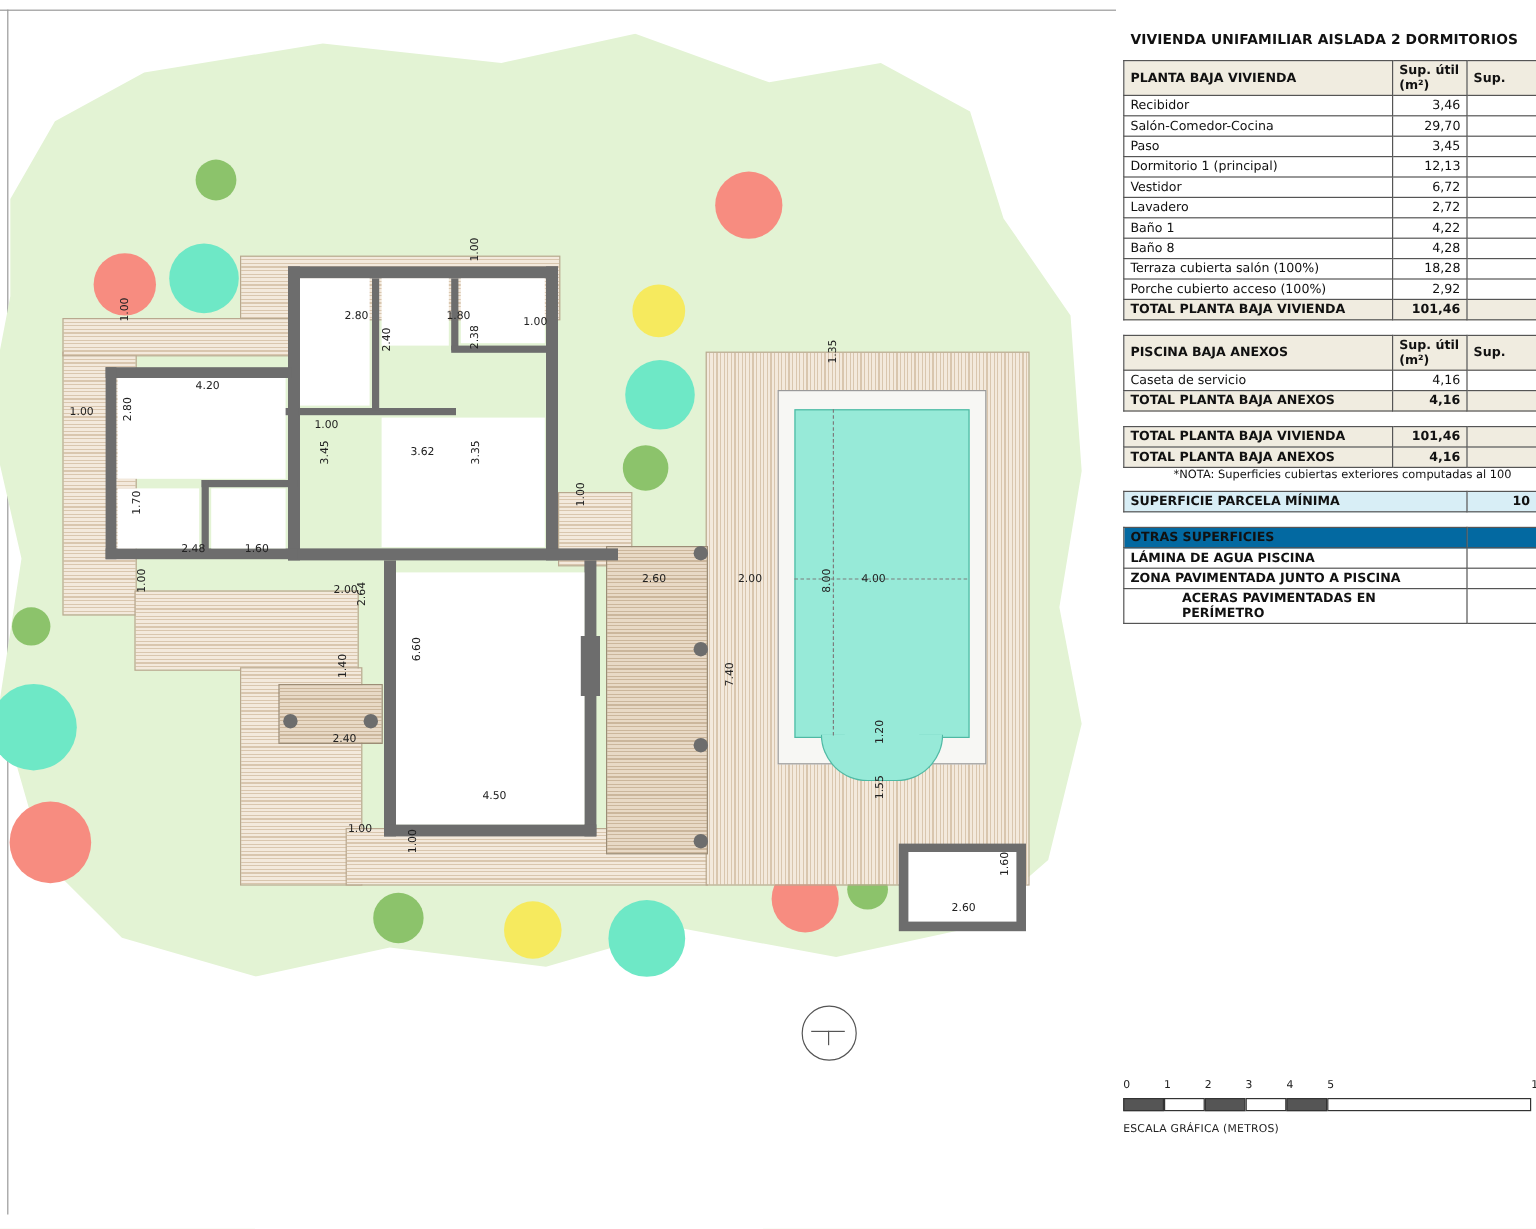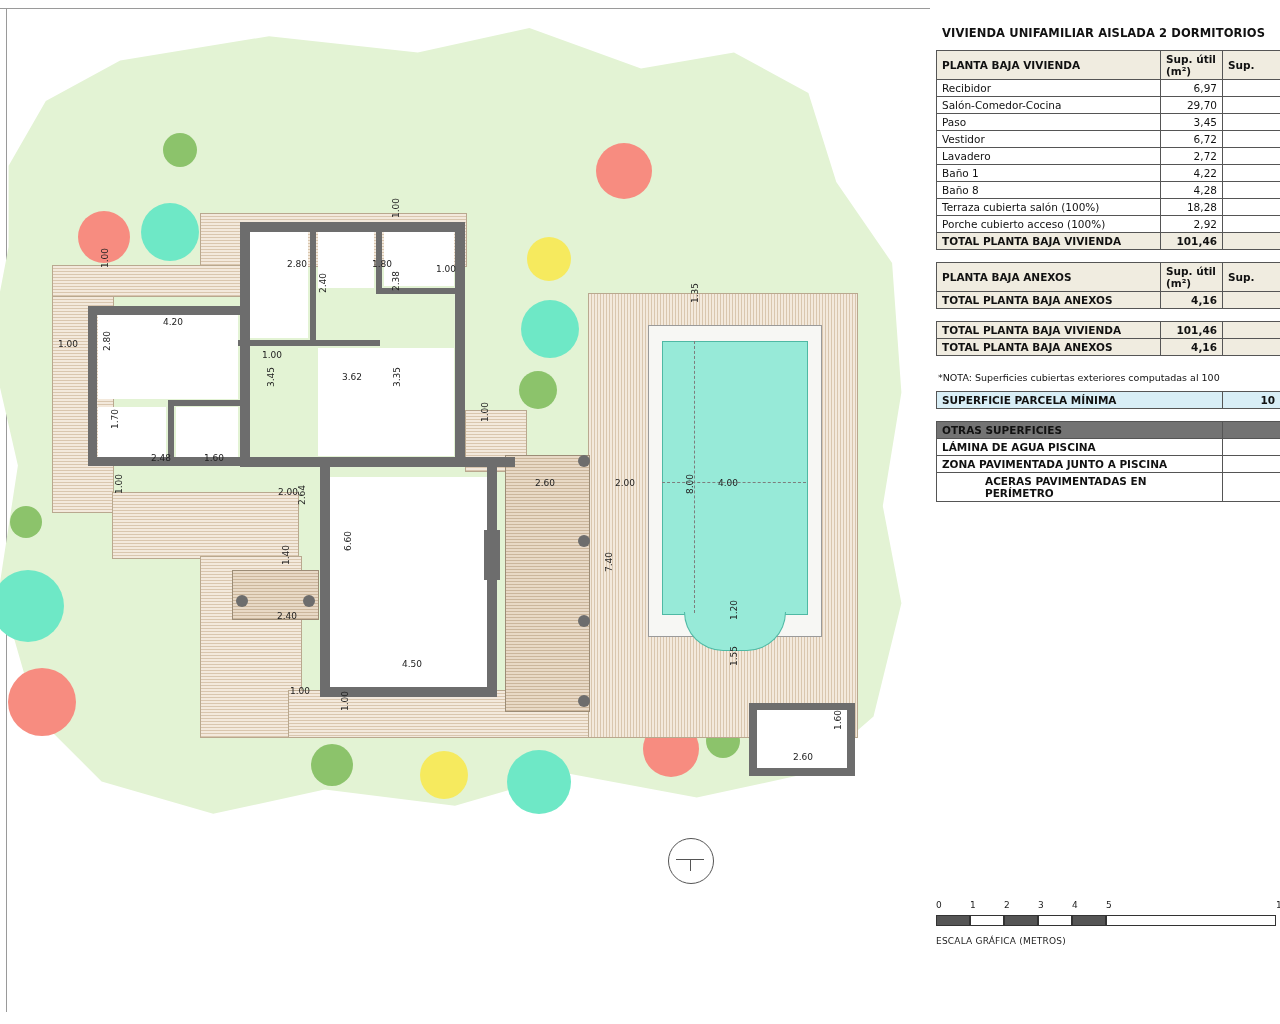--- a/index.html
+++ b/index.html
@@ -249,7 +249,7 @@
     <tbody id="tb-vivienda">
         <tr>
           <td>Recibidor</td>
-          <td class="num">6,97</td>
+          <td class="num">3,46</td>
           <td class="num"></td>
         </tr>
         <tr>

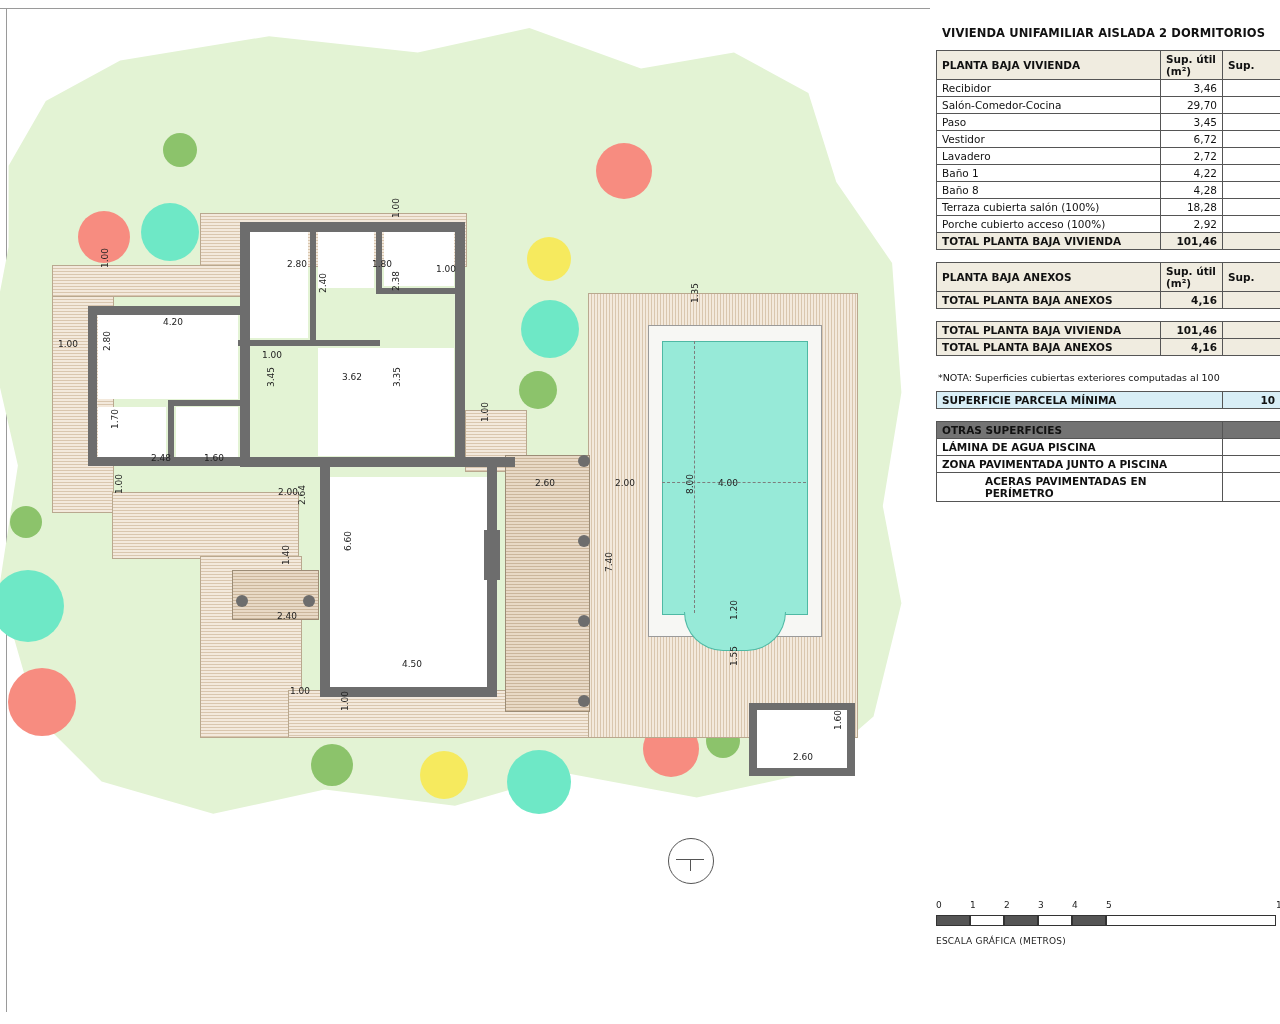--- a/index.html
+++ b/index.html
@@ -263,6 +263,11 @@
           <td class="num"></td>
         </tr>
         <tr>
+          <td>Dormitorio 1 (principal)</td>
+          <td class="num">12,13</td>
+          <td class="num"></td>
+        </tr>
+        <tr>
           <td>Vestidor</td>
           <td class="num">6,72</td>
           <td class="num"></td>

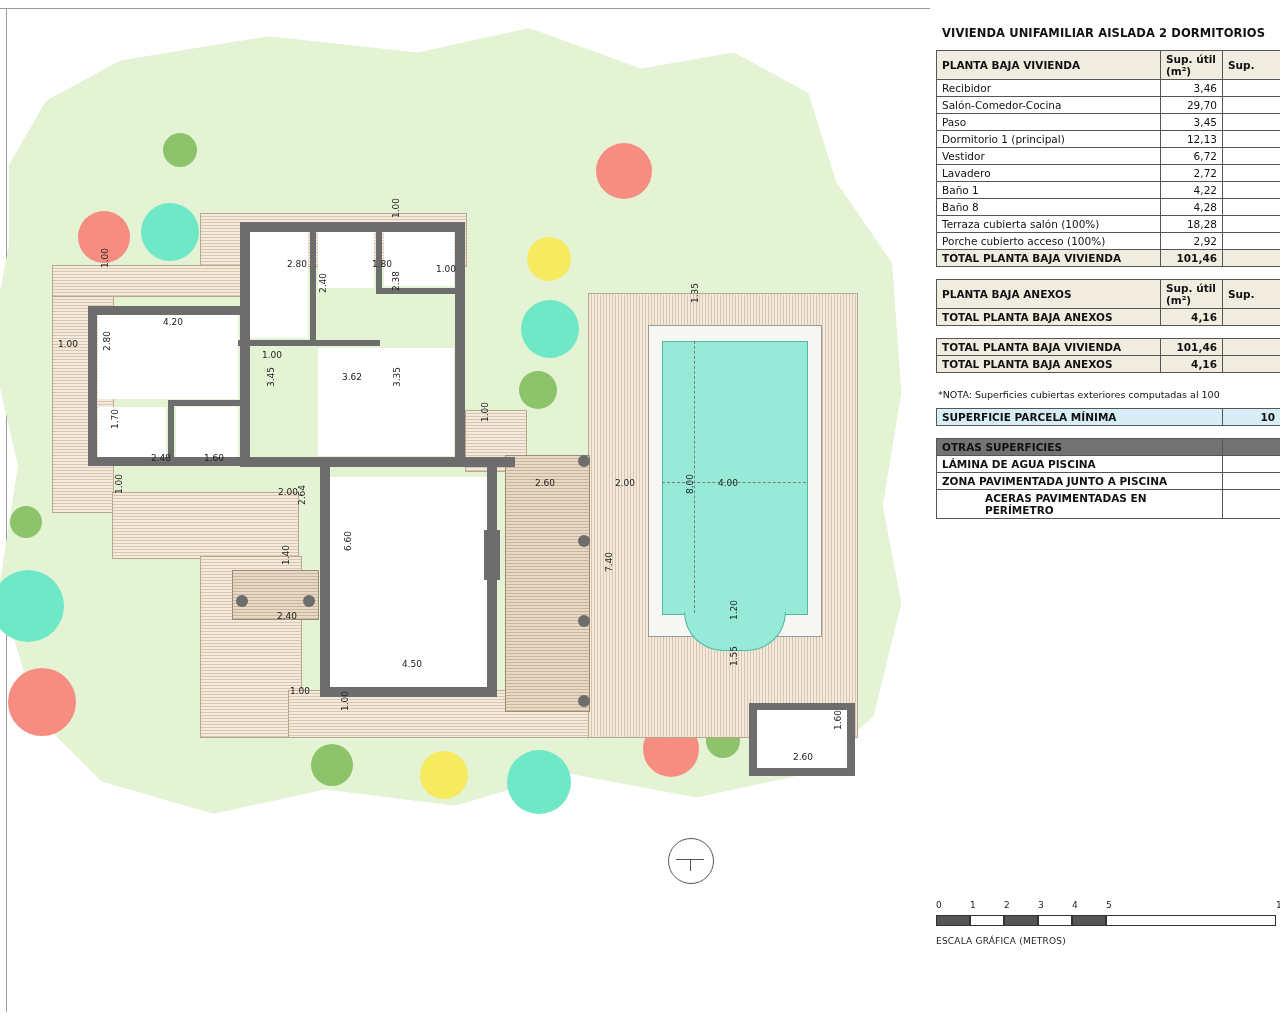--- a/index.html
+++ b/index.html
@@ -315,7 +315,7 @@
       </colgroup>
     <thead>
       <tr>
-        <th>PLANTA BAJA ANEXOS</th>
+        <th>PISCINA BAJA ANEXOS</th>
         <th>Sup. útil (m²)</th>
         <th>Sup.</th>
       </tr>

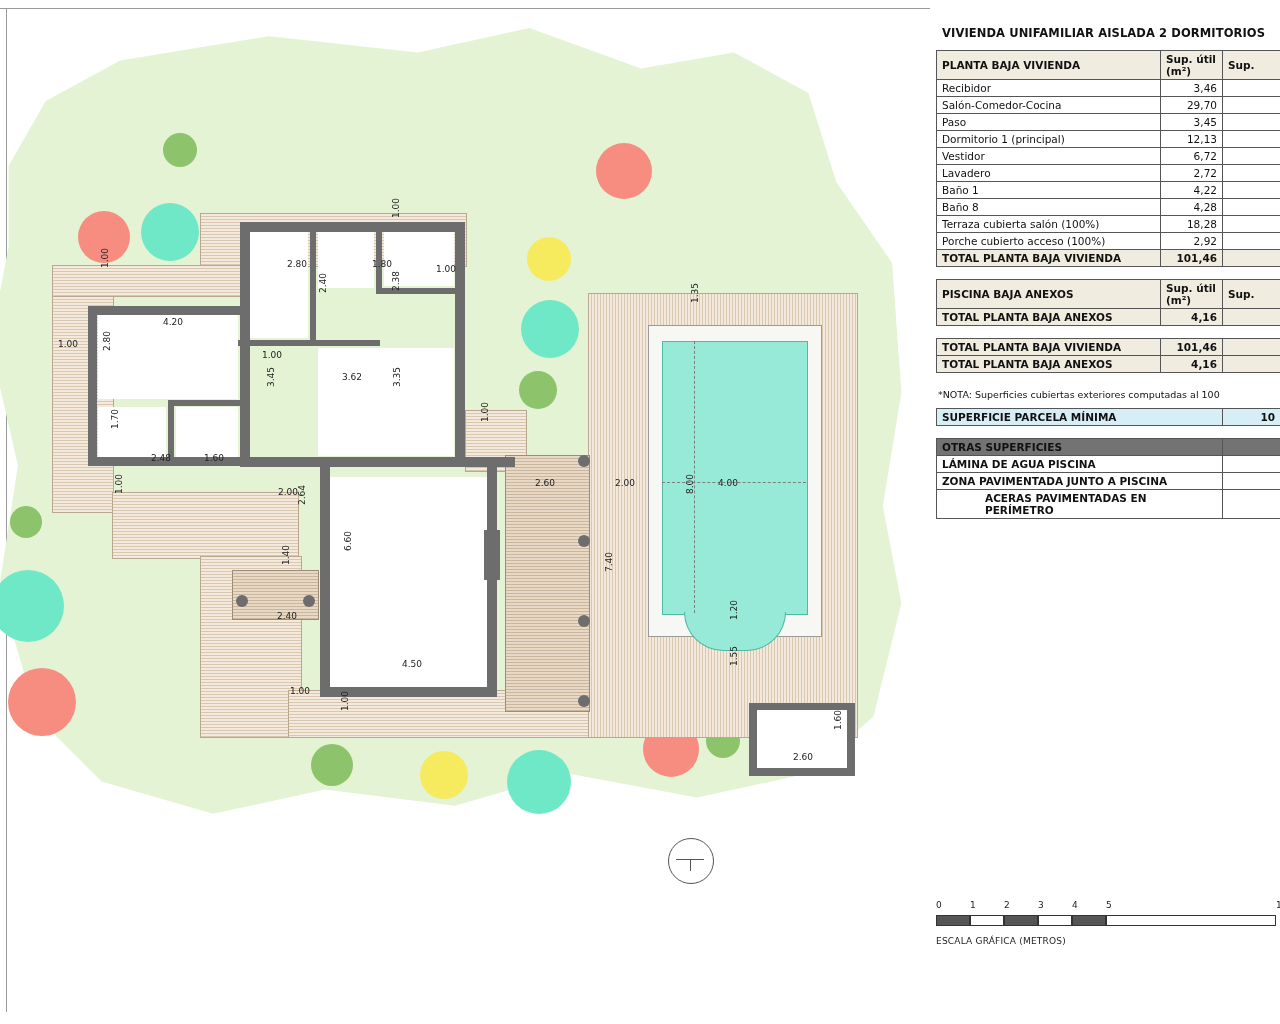--- a/index.html
+++ b/index.html
@@ -321,6 +321,11 @@
       </tr>
     </thead>
     <tbody id="tb-anexos">
+        <tr>
+          <td>Caseta de servicio</td>
+          <td class="num">4,16</td>
+          <td class="num"></td>
+        </tr>
         <tr class="total">
           <td>TOTAL PLANTA BAJA ANEXOS</td>
           <td class="num">4,16</td>

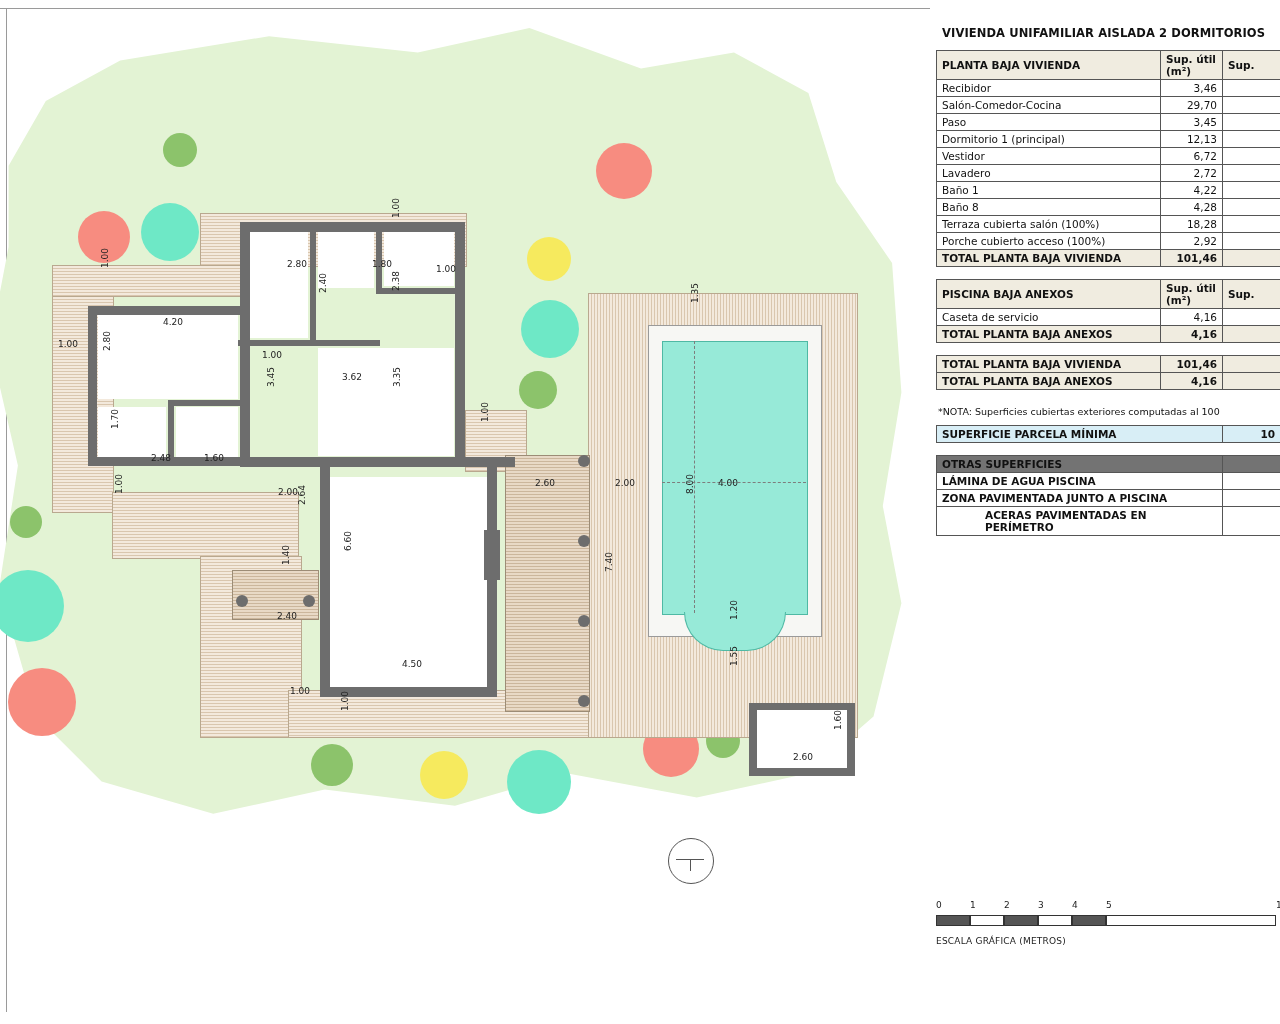--- a/index.html
+++ b/index.html
@@ -85,7 +85,7 @@
   td.num{text-align:right;}
   tr.total td{background:#f0ece0;font-weight:bold;}
   tr.grand td{background:#d8eef6;font-weight:bold;}
-  .note{font-size:9.5px;color:#111;padding:16px 2px 8px 2px;white-space:nowrap;overflow:hidden;}
+  .note{font-size:9.5px;color:#111;padding:0 2px 8px 2px;white-space:nowrap;overflow:hidden;margin-left:40px;}
   .spacer{height:12px;}
   .parcela td{background:#d8eef6;font-weight:bold;}
   .otras th{background:#737373;font-weight:bold;text-align:left;}

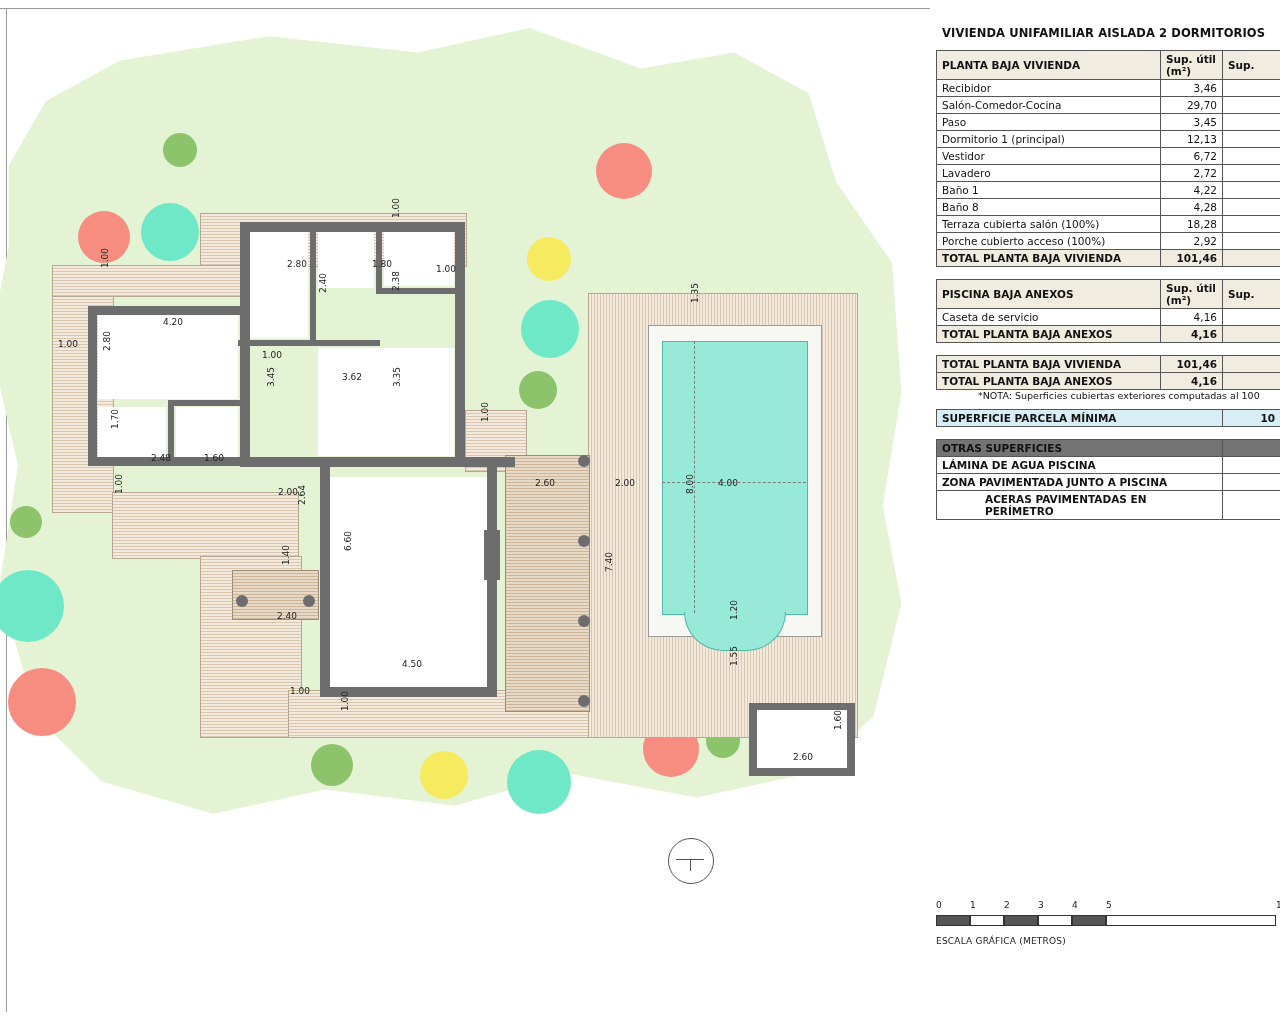--- a/index.html
+++ b/index.html
@@ -88,7 +88,7 @@
   .note{font-size:9.5px;color:#111;padding:0 2px 8px 2px;white-space:nowrap;overflow:hidden;margin-left:40px;}
   .spacer{height:12px;}
   .parcela td{background:#d8eef6;font-weight:bold;}
-  .otras th{background:#737373;font-weight:bold;text-align:left;}
+  .otras th{background:#0369a1;font-weight:bold;text-align:left;}
   .col-a{width:224px;}
   .col-b{width:62px;}
   .col-c{width:58px;}

